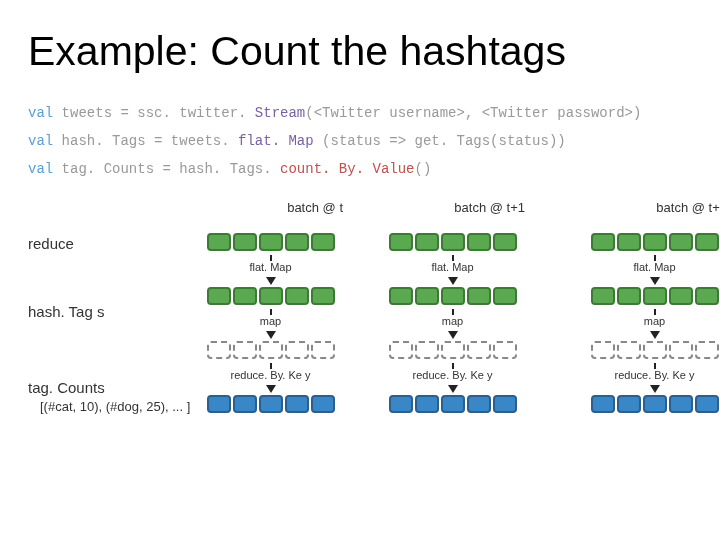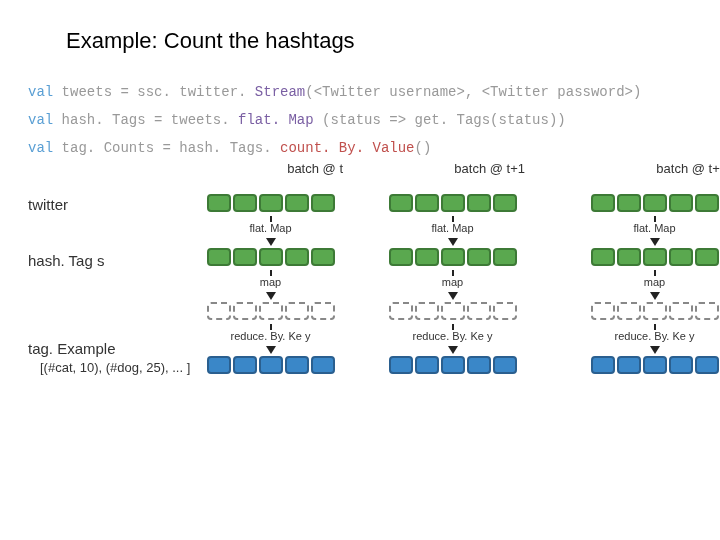--- a/index.html
+++ b/index.html
@@ -13,10 +13,9 @@
     position: relative;
   }
   .title {
-    font-size: 22px;
+    font-size: 41px;
     font-weight: 400;
     margin-bottom: 24px;
-    margin-left: 38px;
   }
   .code-block {
     font-family: "Courier New", Courier, monospace;

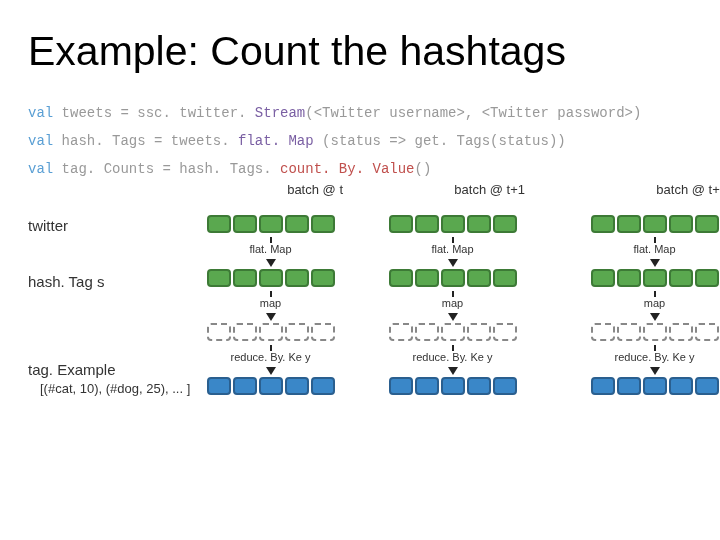--- a/index.html
+++ b/index.html
@@ -22,6 +22,7 @@
     font-size: 14px;
     line-height: 2.0;
     color: #999;
+    margin-bottom: 18px;
   }
   .code-line { white-space: nowrap; }
   .kw { color: #5a9fd4; } 

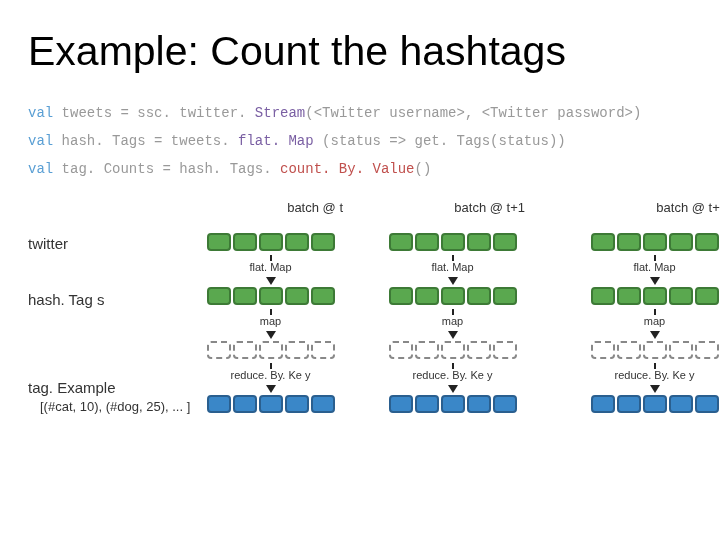--- a/index.html
+++ b/index.html
@@ -128,7 +128,7 @@
 
 <div class="diagram">
 
-  <div class="row-label lbl-tweets">twitter</div>
+  <div class="row-label lbl-tweets">reduce</div>
   <div class="row-label lbl-hashtags">hash. Tag s</div>
   <div class="row-label lbl-tagcounts">tag. Example</div>
   <div class="tuples">[(#cat, 10), (#dog, 25), ... ]</div>

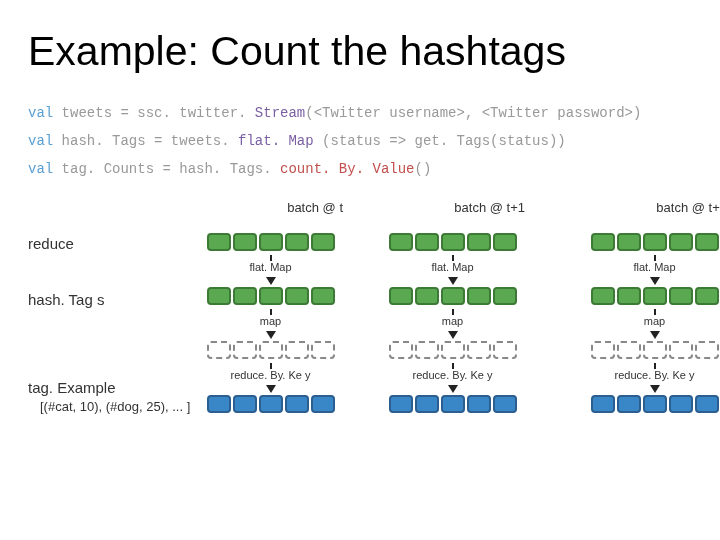--- a/index.html
+++ b/index.html
@@ -41,7 +41,7 @@
     left: 0;
   }
   .lbl-tweets { top: 34px; }
-  .lbl-hashtags { top: 90px; line-height: 1.15; }
+  .lbl-hashtags { top: 102px; line-height: 1.15; }
   .lbl-tagcounts { top: 178px; }
   .tuples {
     position: absolute;

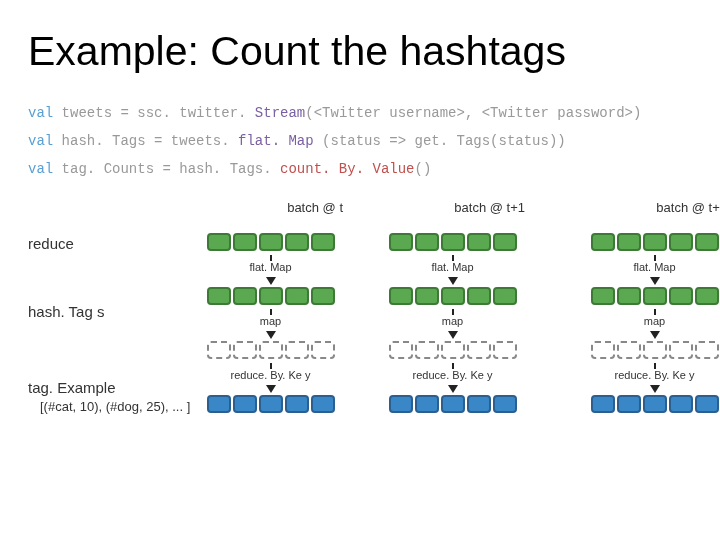--- a/index.html
+++ b/index.html
@@ -130,7 +130,7 @@
 
   <div class="row-label lbl-tweets">reduce</div>
   <div class="row-label lbl-hashtags">hash. Tag s</div>
-  <div class="row-label lbl-tagcounts">tag. Example</div>
+  <div class="row-label lbl-tagcounts">tag. Counts</div>
   <div class="tuples">[(#cat, 10), (#dog, 25), ... ]</div>
 
   <div class="col c1">

